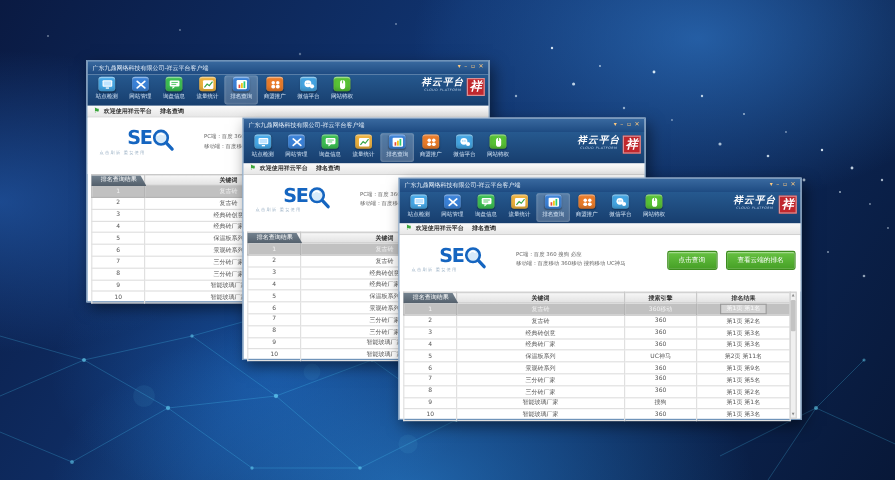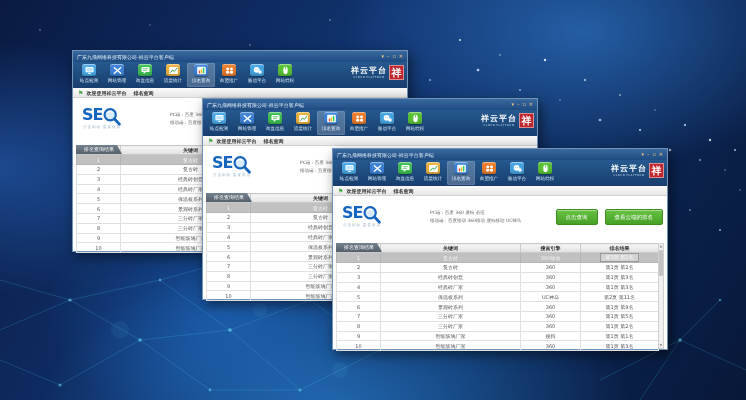--- a/index.html
+++ b/index.html
@@ -31,7 +31,7 @@
   .ic1{background:#47a9e8;} .ic2{background:#3b82d8;} .ic3{background:#3cbf52;} .ic4{background:#edb13d;}
   .ic5{background:#3b82d8;} .ic6{background:#ea7c2a;} .ic7{background:#44a5e2;} .ic8{background:#58c235;}
   .tb-label { font-size:5px; color:#d7e6f6; margin-top:1px; white-space:nowrap; transform:scale(.92); }
-  .brand { position:absolute; right:3px; top:3px; display:flex; align-items:center; }
+  .brand { position:absolute; right:3px; top:3px; display:flex; align-items:flex-start;font-style:italic; }
   .brand-txt { text-align:center; margin-right:2px; }
   .brand-name { color:#fff; font-size:8px; font-weight:bold; letter-spacing:1px; line-height:8px; }
   .brand-sub { color:#bcd2ea; font-size:3px; letter-spacing:.5px; transform:scale(.9); }

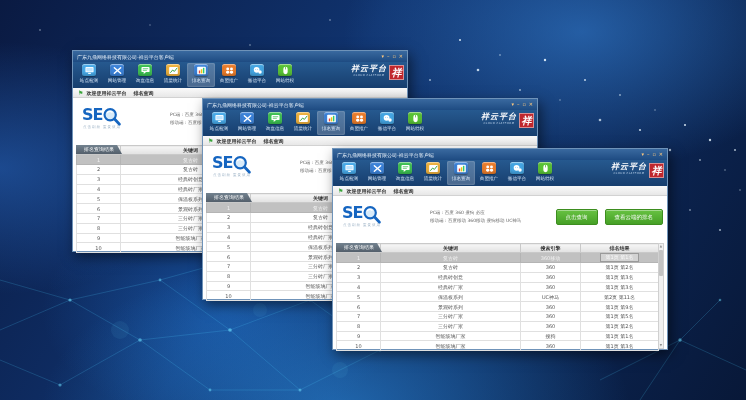--- a/index.html
+++ b/index.html
@@ -46,7 +46,7 @@
   
   .seo-area { position:relative; height:38px; background:#fff; }
   .seo-logo { position:absolute; left:9px; top:9px; display:flex; align-items:flex-start; }
-  .seo-se { font-size:16px; font-weight:bold; color:#1565c0; letter-spacing:-1px; line-height:16px; }
+  .seo-se { font-size:16px; font-weight:bold; color:#1565c0; letter-spacing:-1px; line-height:16px;margin-left:24px; }
   .seo-sub { position:absolute; left:10px; top:27px; font-size:3.5px; color:#9ab0c4; letter-spacing:1px; white-space:nowrap; }
   .seo-lines { position:absolute; left:97px; top:13px; font-size:4.5px; color:#666; line-height:7.5px; white-space:nowrap; }
   .seo-buttons { position:absolute; right:4px; top:13px; display:flex; gap:7px; }

